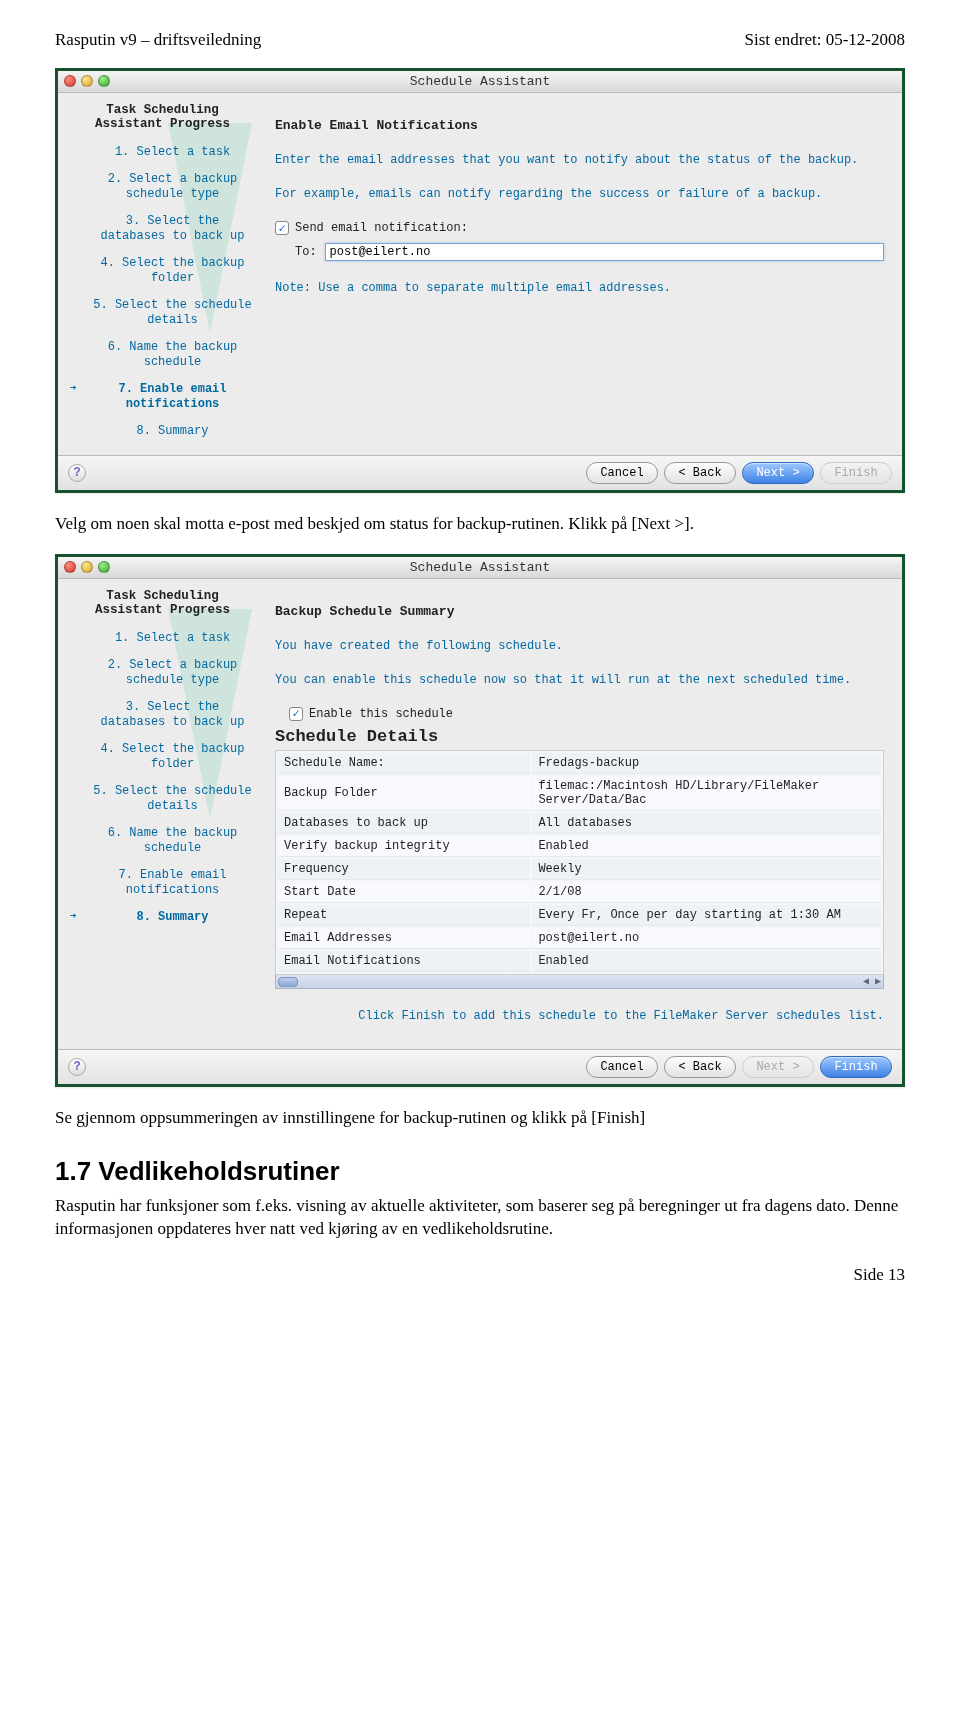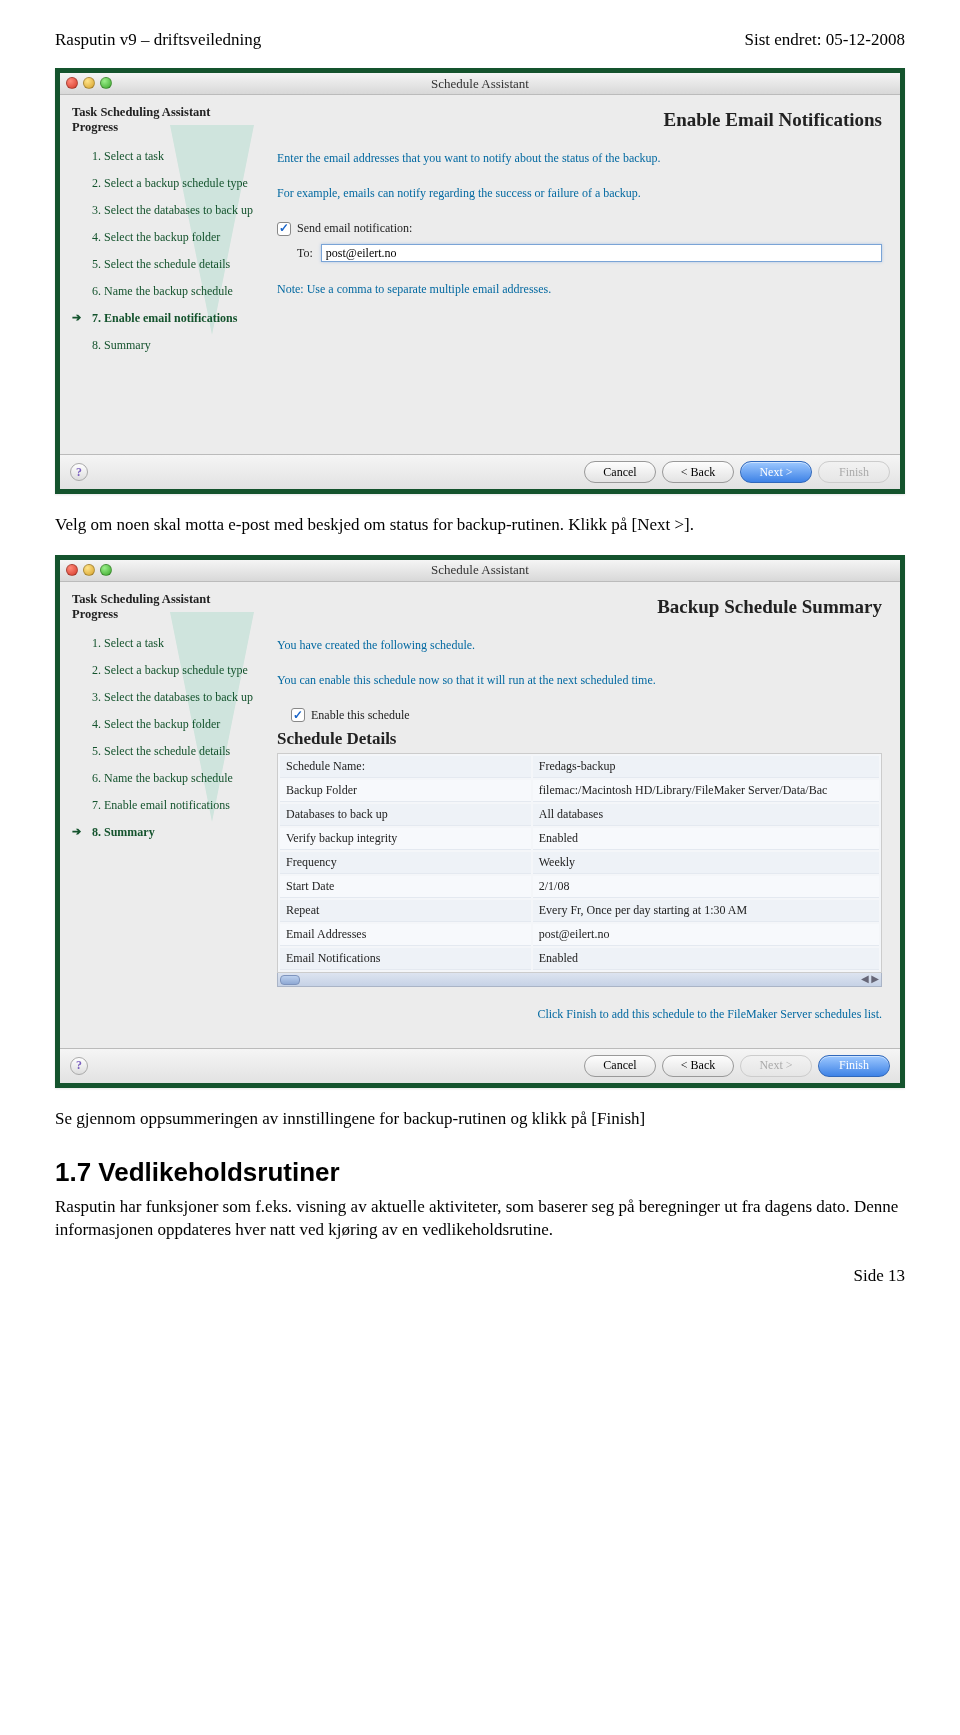--- a/index.html
+++ b/index.html
@@ -5,7 +5,7 @@
 * { box-sizing: border-box; margin: 0; padding: 0; }
 body { font-family: "Times New Roman", serif; background: #fff; color: #000; width: 960px; margin: 0 auto; padding: 30px 55px; }
 .page-header { display: flex; justify-content: space-between; font-size: 17px; margin-bottom: 18px; }
-.win { border: 5px solid #14532d; background: #ececec; margin-bottom: 20px; font-family: Liberation Serif, serif; font-size: 12px; color: #222; box-shadow: 0 1px 2px rgba(0,0,0,0.1); }
+.win { border: 3px solid #14532d; background: #ececec; margin-bottom: 20px; font-family: Liberation Mono, monospace; font-size: 12px; color: #222; box-shadow: 0 1px 2px rgba(0,0,0,0.1); }
 .titlebar { display: flex; align-items: center; height: 22px; background: linear-gradient(#f5f5f5,#d8d8d8); border-bottom: 1px solid #bbb; position: relative; }
 .traffic { position:absolute; left:6px; top:4px; display: flex; gap: 5px; }
 .dot { width: 12px; height: 12px; border-radius: 50%; border:1px solid rgba(0,0,0,0.25); }

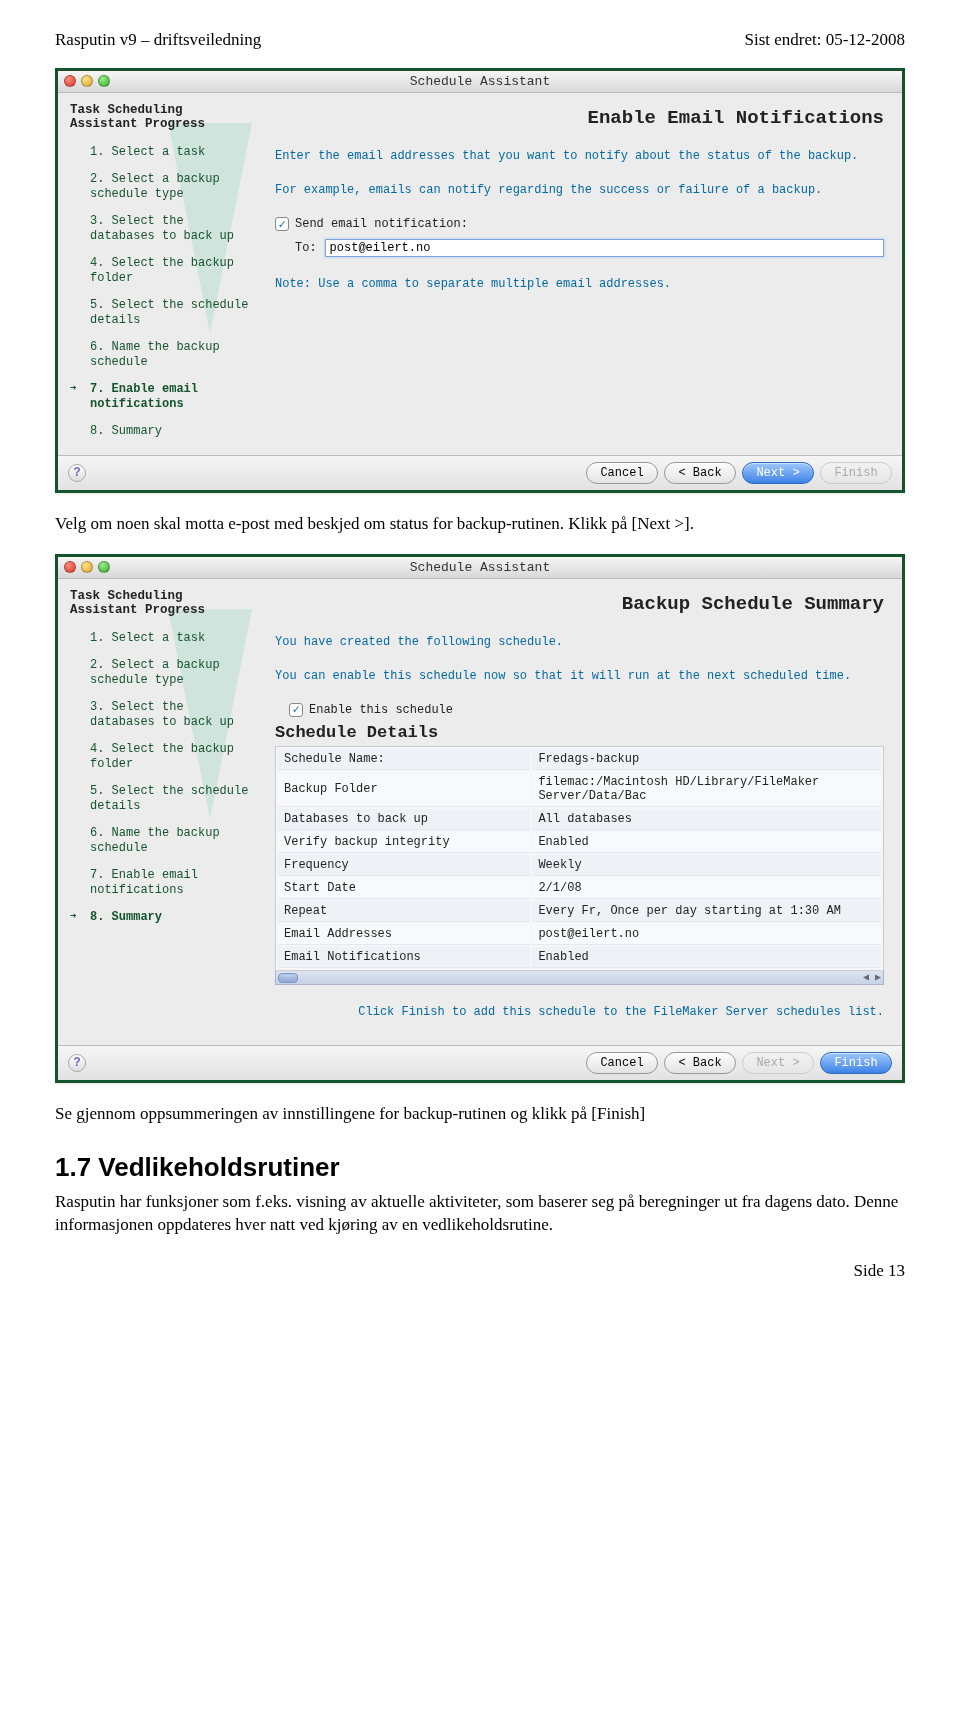--- a/index.html
+++ b/index.html
@@ -14,7 +14,7 @@
 .dot.green{background:radial-gradient(circle at 35% 30%, #9aef8a, #3aa62a);} 
 .titlebar .wtitle { flex:1; text-align:center; font-size:13px; color:#333;}
 .win-body { display:flex; min-height: 360px; background: #ececec; border-bottom:1px solid #bbb; }
-.sidebar { width: 205px; padding: 10px 8px 10px 12px; position:relative; }
+.sidebar { width: 205px; padding: 10px 8px 10px 12px; position:relative;text-align:center; }
 .sidebar h4 { font-size: 12.5px; font-weight: bold; margin-bottom: 8px; }
 .steps { list-style:none; font-size: 12px; color:#14532d; }
 .steps li { padding: 6px 0 6px 20px; position:relative; line-height:1.25; }

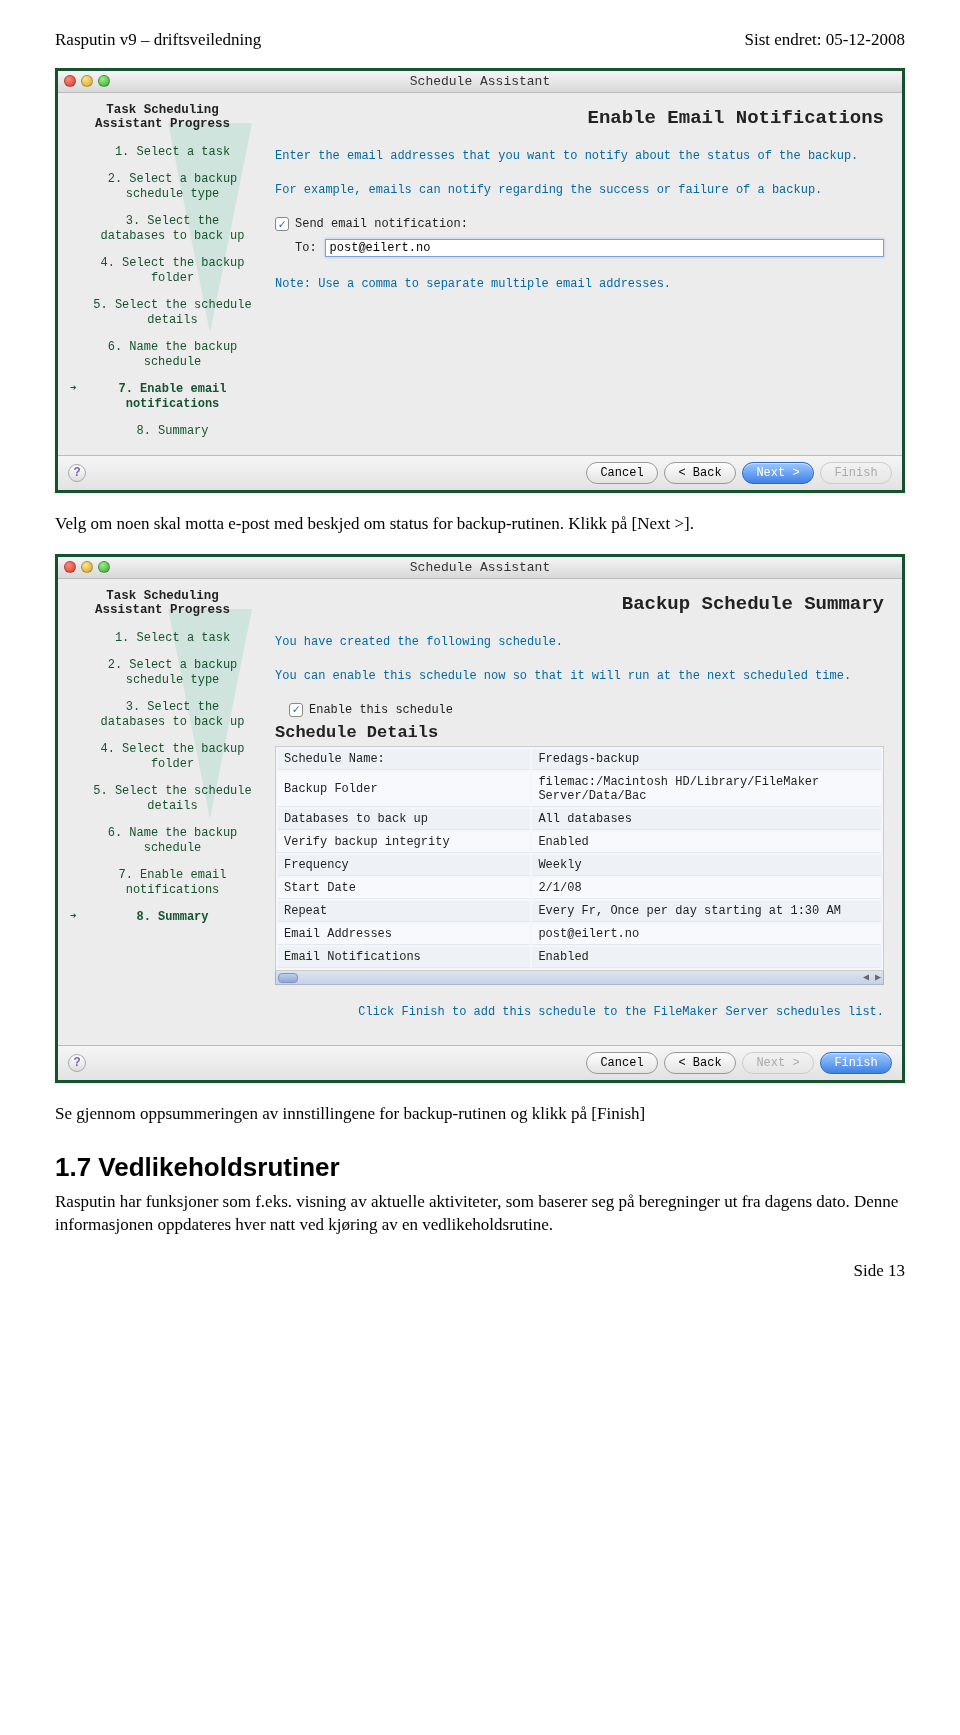--- a/index.html
+++ b/index.html
@@ -23,7 +23,7 @@
 .bg-arrow { position:absolute; left:110px; top:30px; width:0; height:0; border-left:42px solid transparent; border-right:42px solid transparent; border-top:210px solid #bde0d3; opacity:0.6; z-index:0;}
 .steps, .sidebar h4 { position:relative; z-index:1; }
 .mainpane { flex:1; padding: 10px 18px 6px 12px; background:#ececec; }
-.mainpane h4.center { font-weight:bold; text-align:right; font-size:19px; margin: 4px 0 12px 0; }
+.mainpane h4.center { font-weight:bold; text-align:left; font-size:13px; margin: 15px 0 12px 0; }
 .mainpane p { font-size:12px; margin: 20px 0; color:#0369a1; }
 .cb-row { display:flex; align-items:center; gap:6px; margin: 14px 0 8px 0; }
 .cb { width:14px; height:14px; border:1px solid #888; border-radius:3px; background:#fff; display:flex; align-items:center; justify-content:center; color:#1a65c9; font-size:12px; font-weight:bold; }

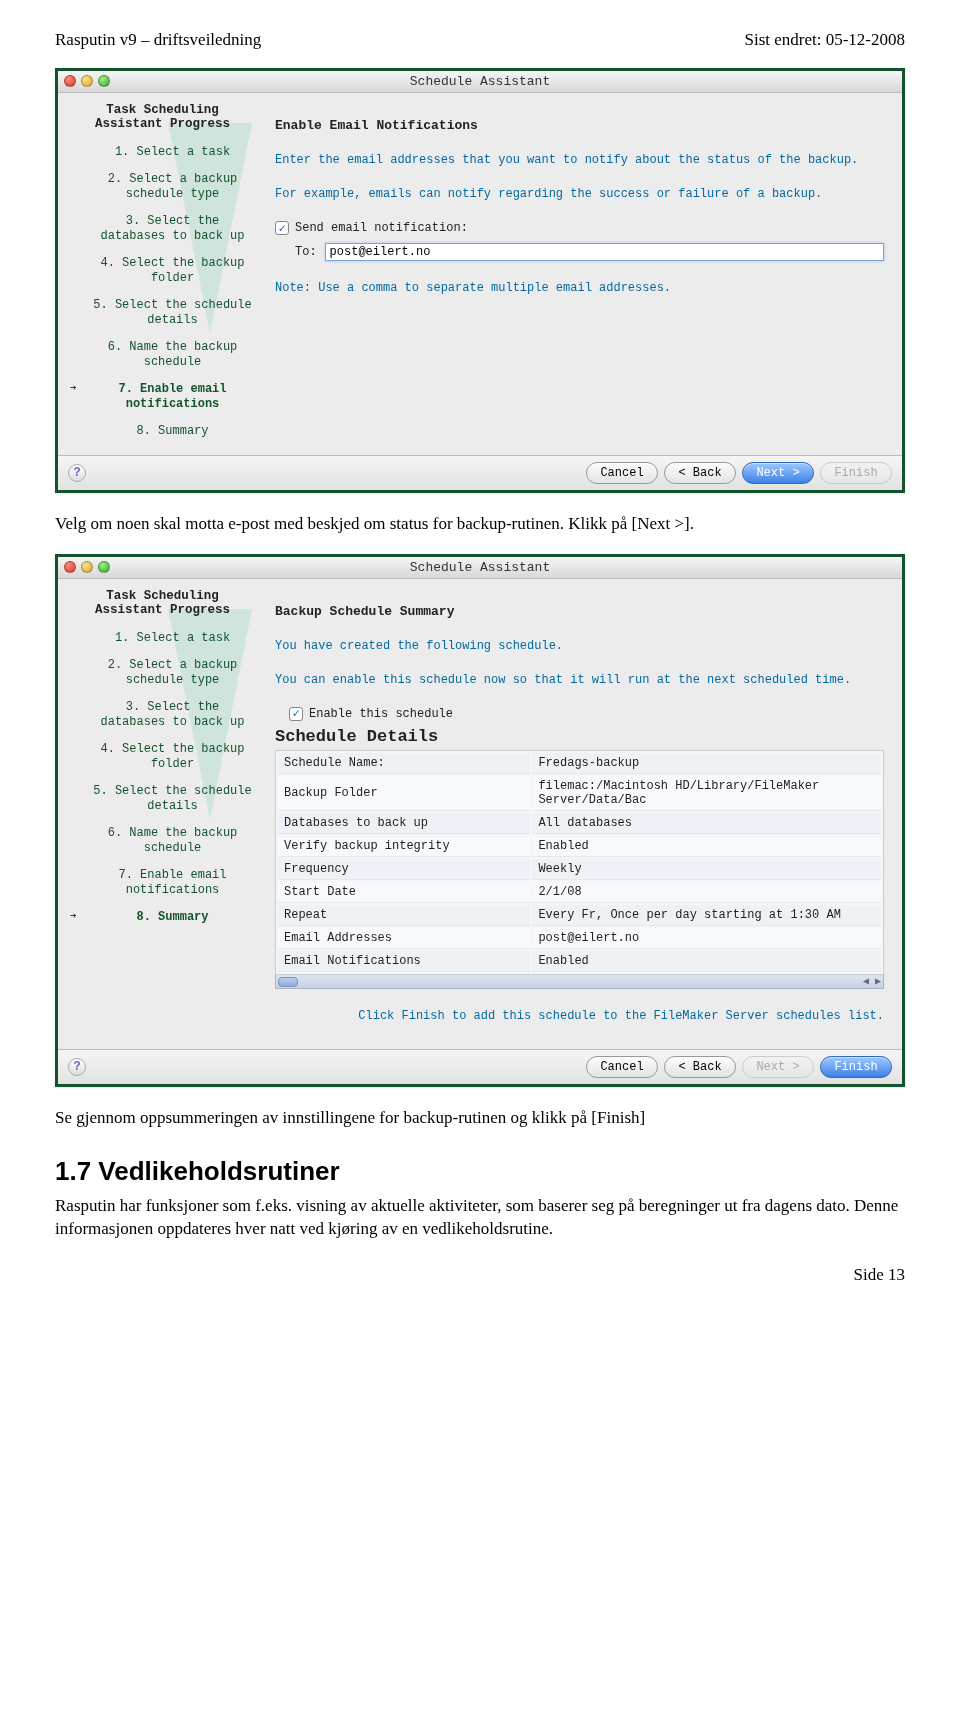--- a/index.html
+++ b/index.html
@@ -16,7 +16,7 @@
 .win-body { display:flex; min-height: 360px; background: #ececec; border-bottom:1px solid #bbb; }
 .sidebar { width: 205px; padding: 10px 8px 10px 12px; position:relative;text-align:center; }
 .sidebar h4 { font-size: 12.5px; font-weight: bold; margin-bottom: 8px; }
-.steps { list-style:none; font-size: 12px; color:#14532d; }
+.steps { list-style:none; font-size: 12px; color:#0369a1; }
 .steps li { padding: 6px 0 6px 20px; position:relative; line-height:1.25; }
 .steps li.active { font-weight:bold; }
 .steps li.active::before { content:"➔"; position:absolute; left:0; top:6px; font-size:11px; }

